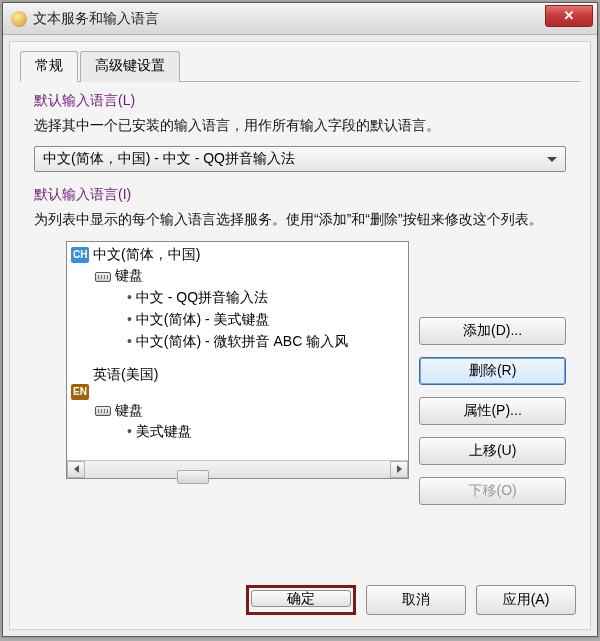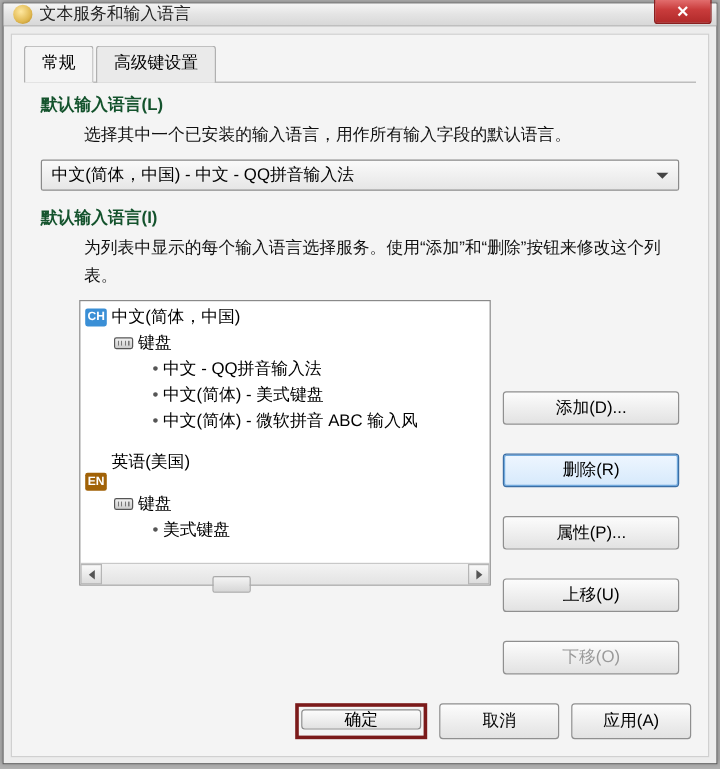--- a/index.html
+++ b/index.html
@@ -82,8 +82,7 @@
   .group-title {
     font-size: 14px;
     margin-bottom: 4px;
-    color: #14532d;
-    font-weight: bold;
+    color: #701a75;
   }
   .group-desc {
     font-size: 14px;

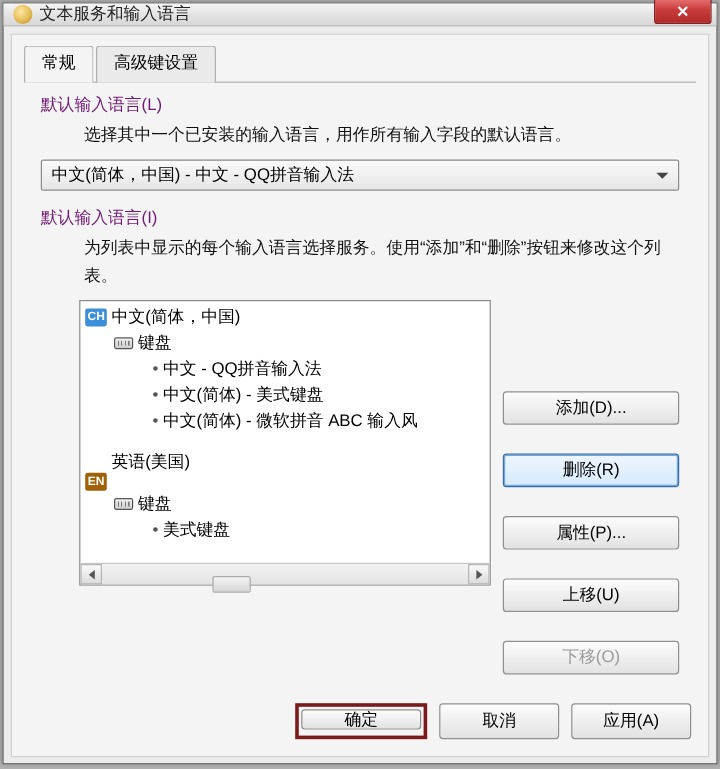--- a/index.html
+++ b/index.html
@@ -89,7 +89,6 @@
     line-height: 1.6;
     color: #111;
     margin-bottom: 10px;
-    margin-left: 36px;
   }
   .combo {
     width: 100%;

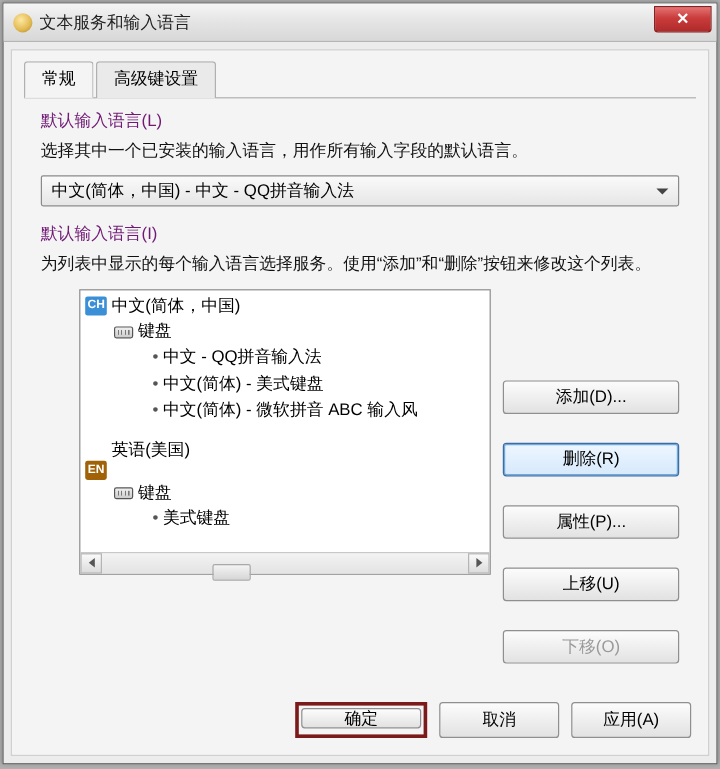--- a/index.html
+++ b/index.html
@@ -189,7 +189,7 @@
   .side-buttons {
     display: flex;
     flex-direction: column;
-    gap: 24px;
+    gap: 12px;
     width: 154px;
     padding-top: 76px;
   }

